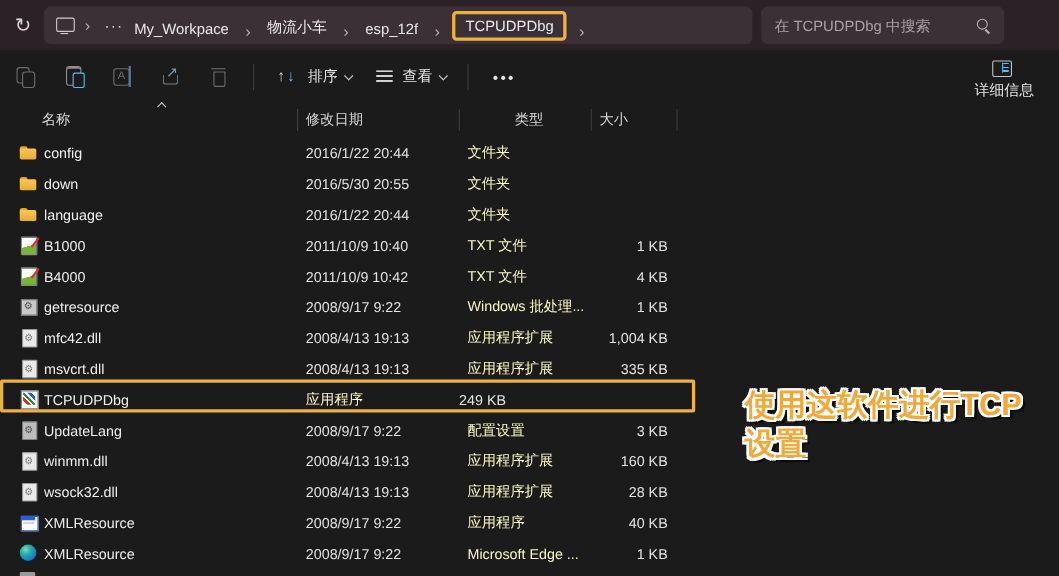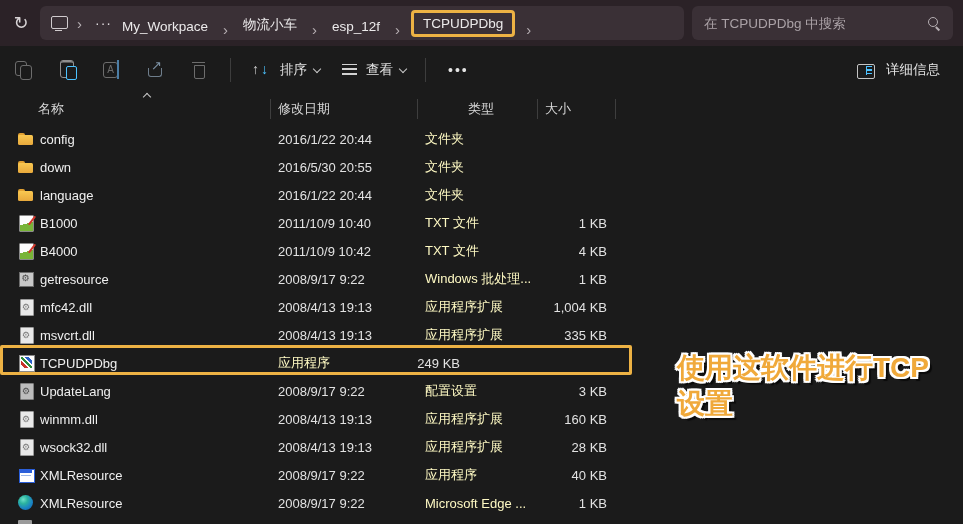--- a/index.html
+++ b/index.html
@@ -18,7 +18,7 @@
   .refresh-btn::before { content:"↻"; }
   .addr-pill { margin-left:4px; width:644px; height:34px; background:#3a3036;
     border-radius:6px; display:flex; align-items:center; padding:0 10px; }
-  .search-pill { margin-left:8px; width:261px; height:34px; background:#3a3036;
+  .search-pill { margin-left:8px; width:221px; height:34px; background:#3a3036;
     border-radius:6px; display:flex; align-items:center; padding:0 12px; }
   .monitor { width:18px; height:16px; position:relative; flex:none; }
   .monitor::before { content:""; position:absolute; left:1px; top:1px; width:15px;

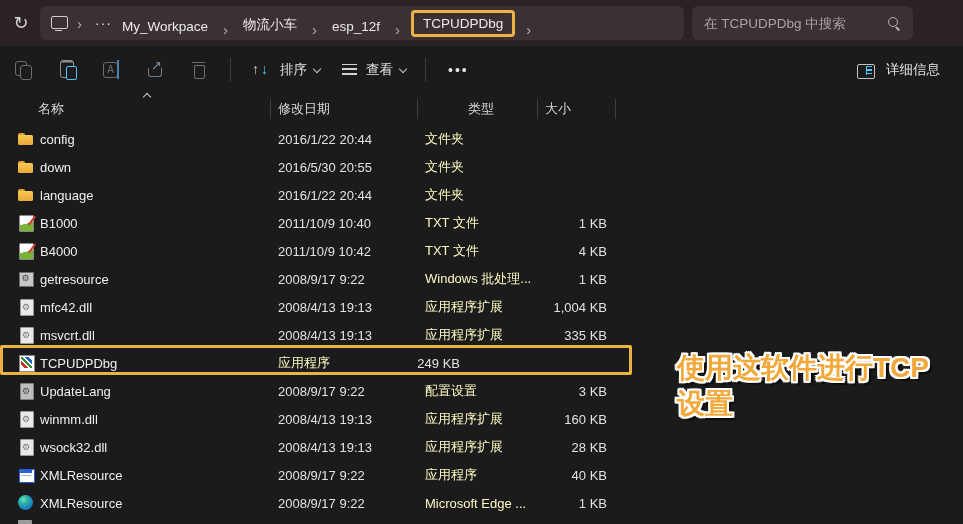--- a/index.html
+++ b/index.html
@@ -79,7 +79,7 @@
   .i-view::before { content:""; position:absolute; left:1px; top:6px; width:15px; height:13px;
     background:repeating-linear-gradient(180deg,#d2d2d2 0 1.5px,transparent 1.5px 4.5px); }
   .more-label { color:#e3e3e3; font-size:14px; letter-spacing:2px; margin-left:22px; }
-  .details-btn { margin-left:auto; margin-right:18px; display:flex; align-items:center; }
+  .details-btn { margin-left:auto; margin-right:18px; display:flex; align-items:center;flex-direction:column; }
   .i-details::before { content:""; position:absolute; left:2px; top:6px; width:16px; height:13px;
     border:1.5px solid #c4c4c4; border-radius:2px; }
   .i-details::after { content:""; position:absolute; left:11px; top:8px; width:5px; height:9px;

